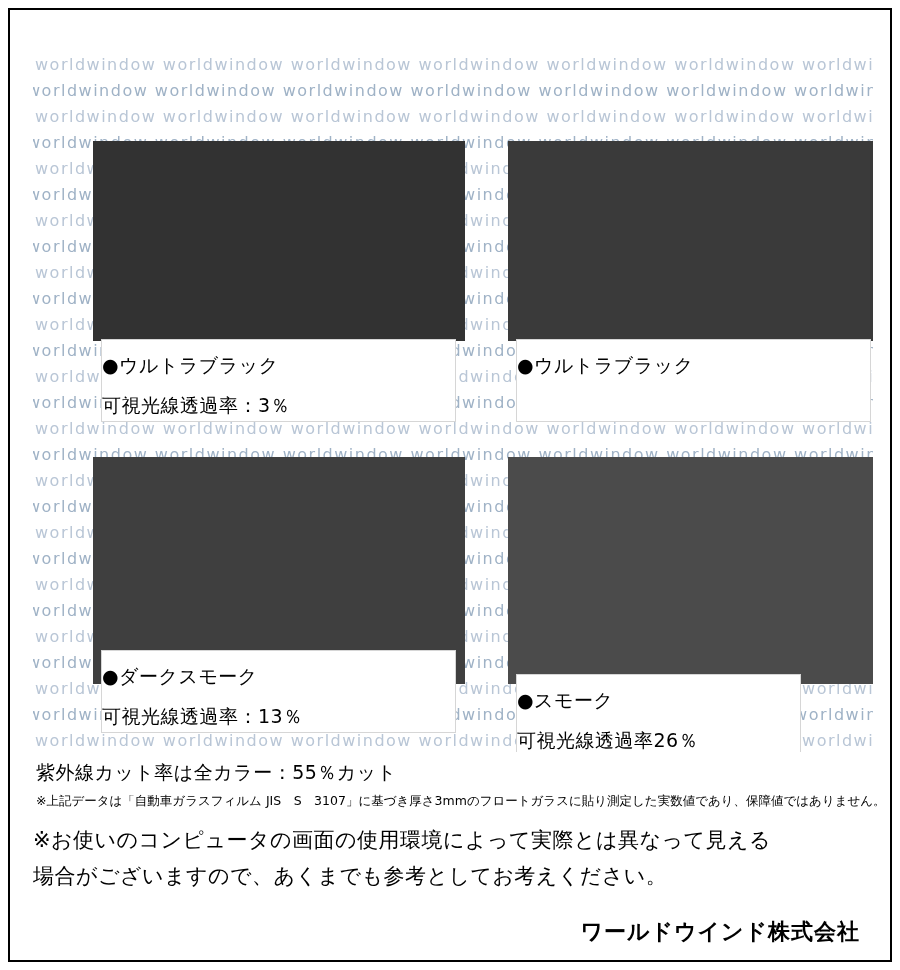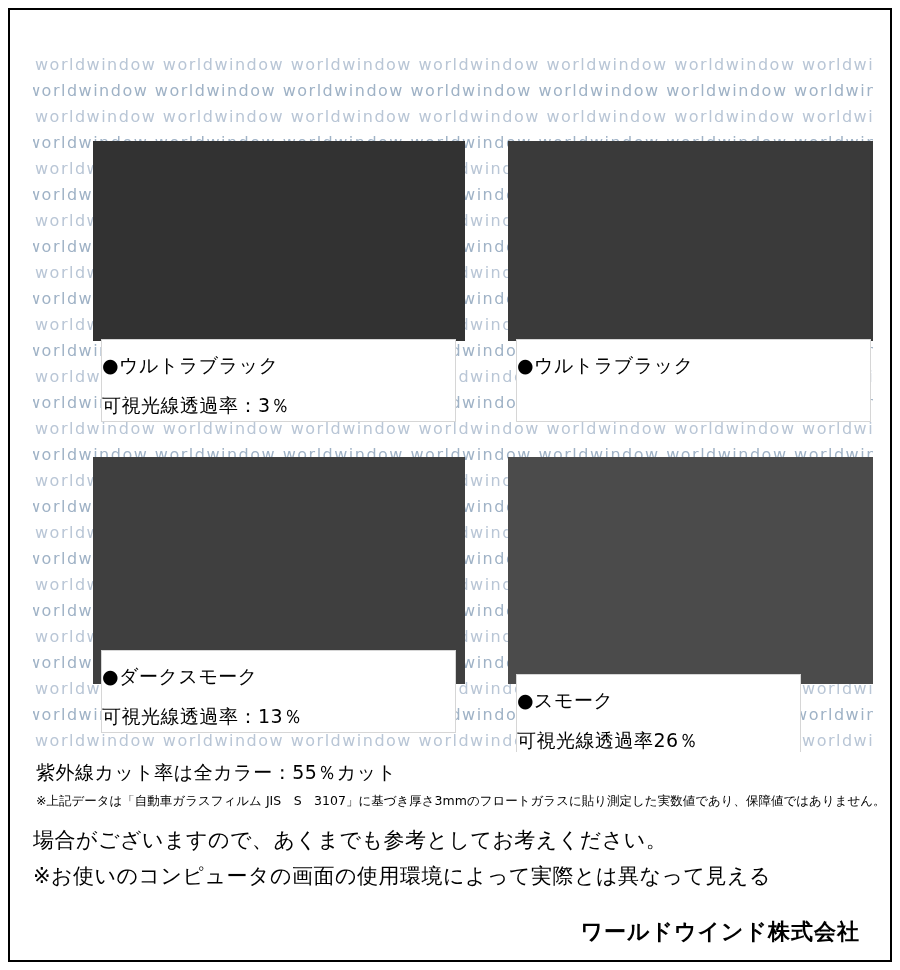--- a/index.html
+++ b/index.html
@@ -209,8 +209,8 @@
   <div class="note-small">※上記データは「自動車ガラスフィルム JIS　S　3107」に基づき厚さ3mmのフロートガラスに貼り測定した実数値であり、保障値ではありません。</div>
 
   <div class="note-big">
+    <div>※お使いのコンピュータの画面の使用環境によって実際とは異なって見える</div>
     <div>場合がございますので、あくまでも参考としてお考えください。</div>
-    <div>※お使いのコンピュータの画面の使用環境によって実際とは異なって見える</div>
   </div>
 
   <div class="company">ワールドウインド株式会社</div>

